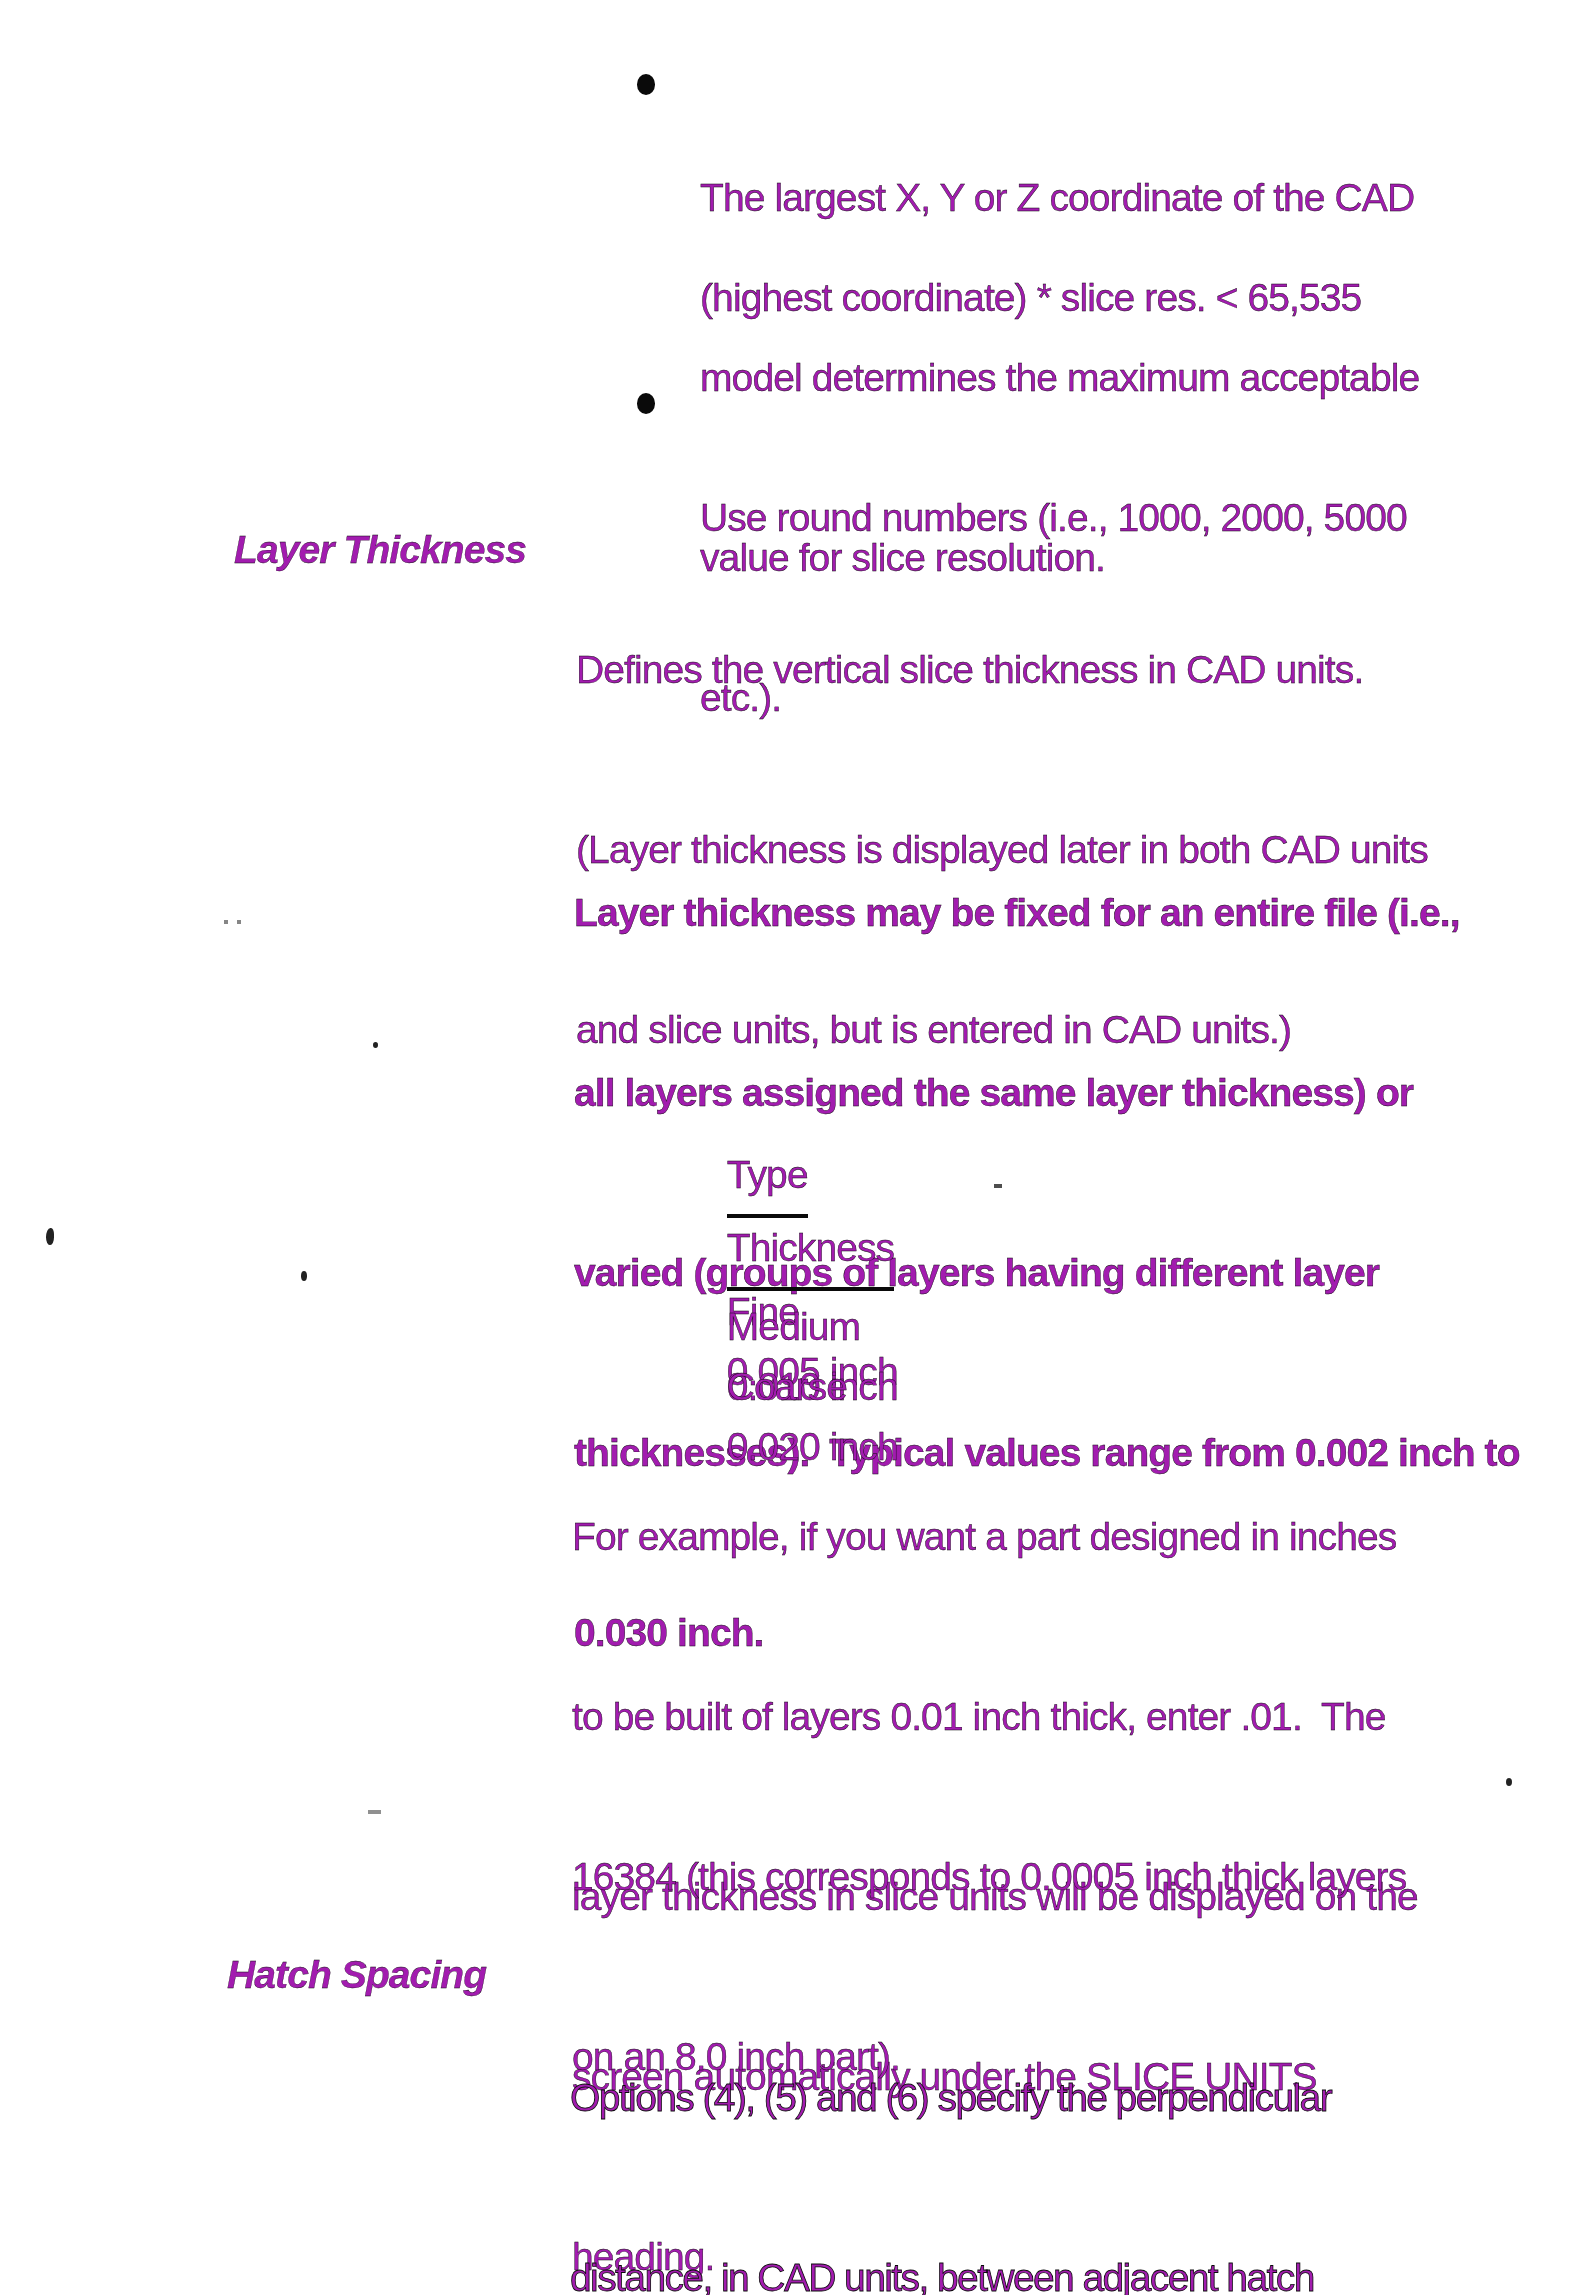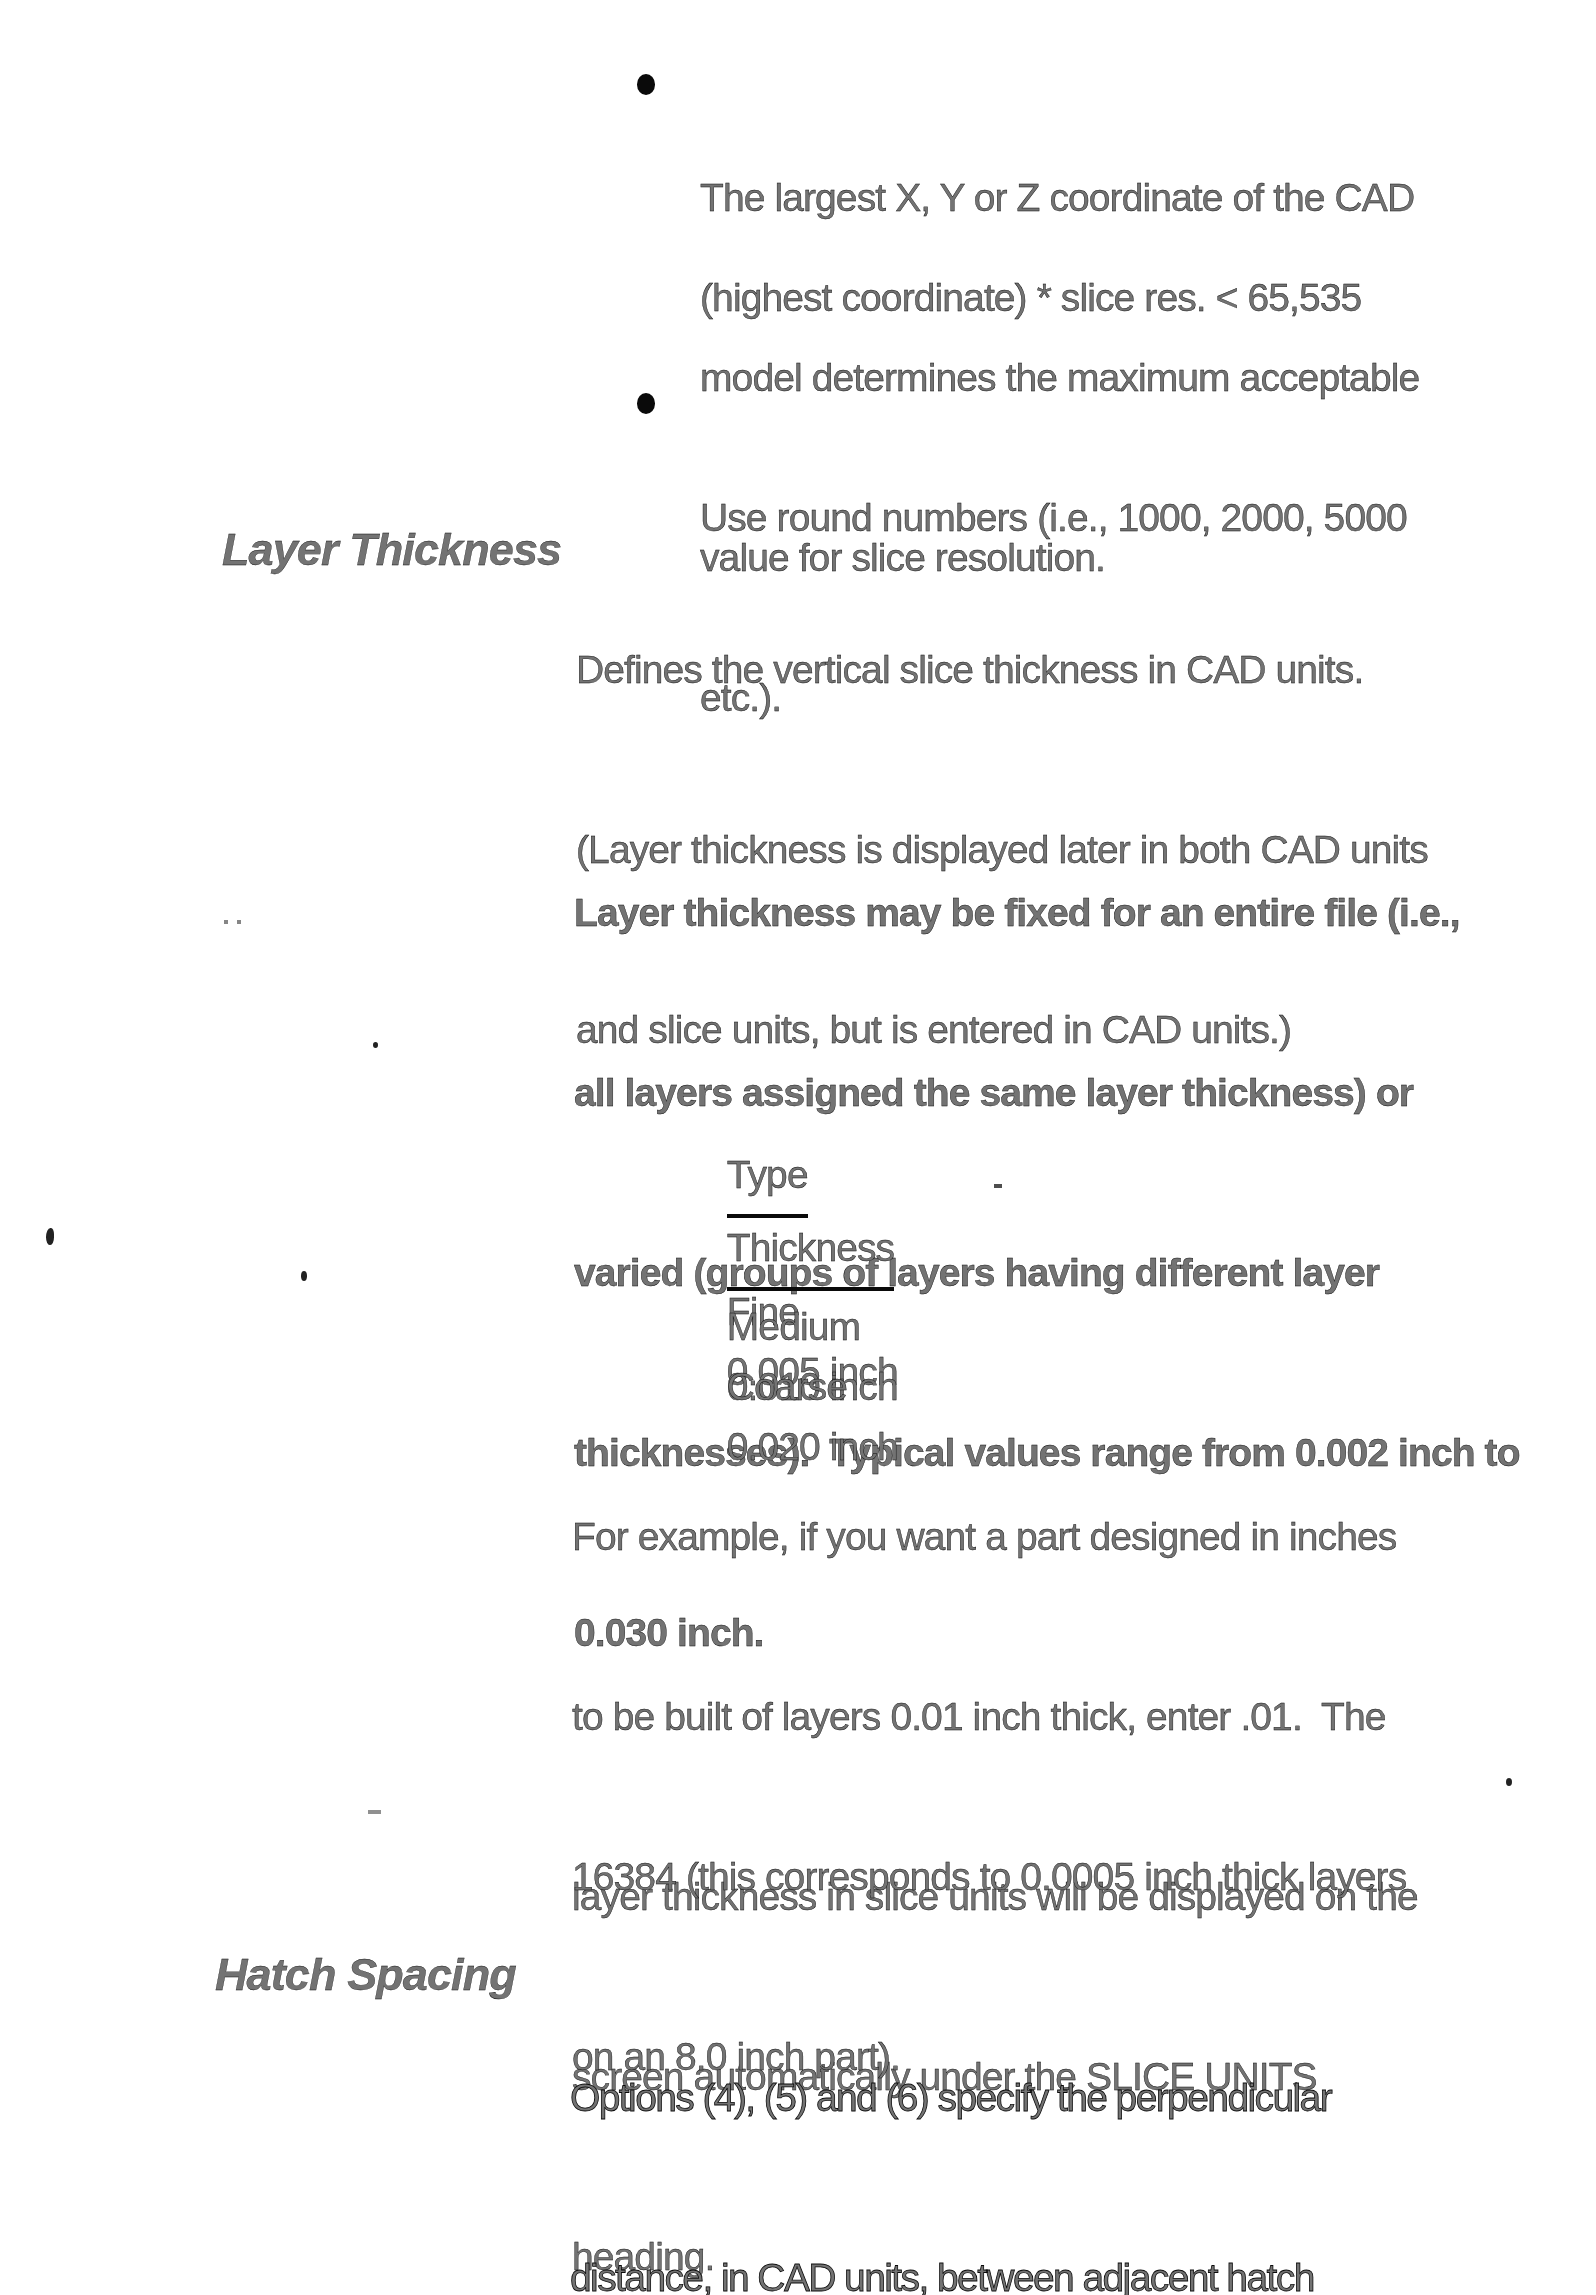--- a/index.html
+++ b/index.html
@@ -8,7 +8,7 @@
     width:1597px;height:2295px;
     background:#ffffff;
     font-family:"Liberation Sans", sans-serif;
-    color:#737373;
+    color:#a21caf;
     overflow:hidden;
   }
   .txt{

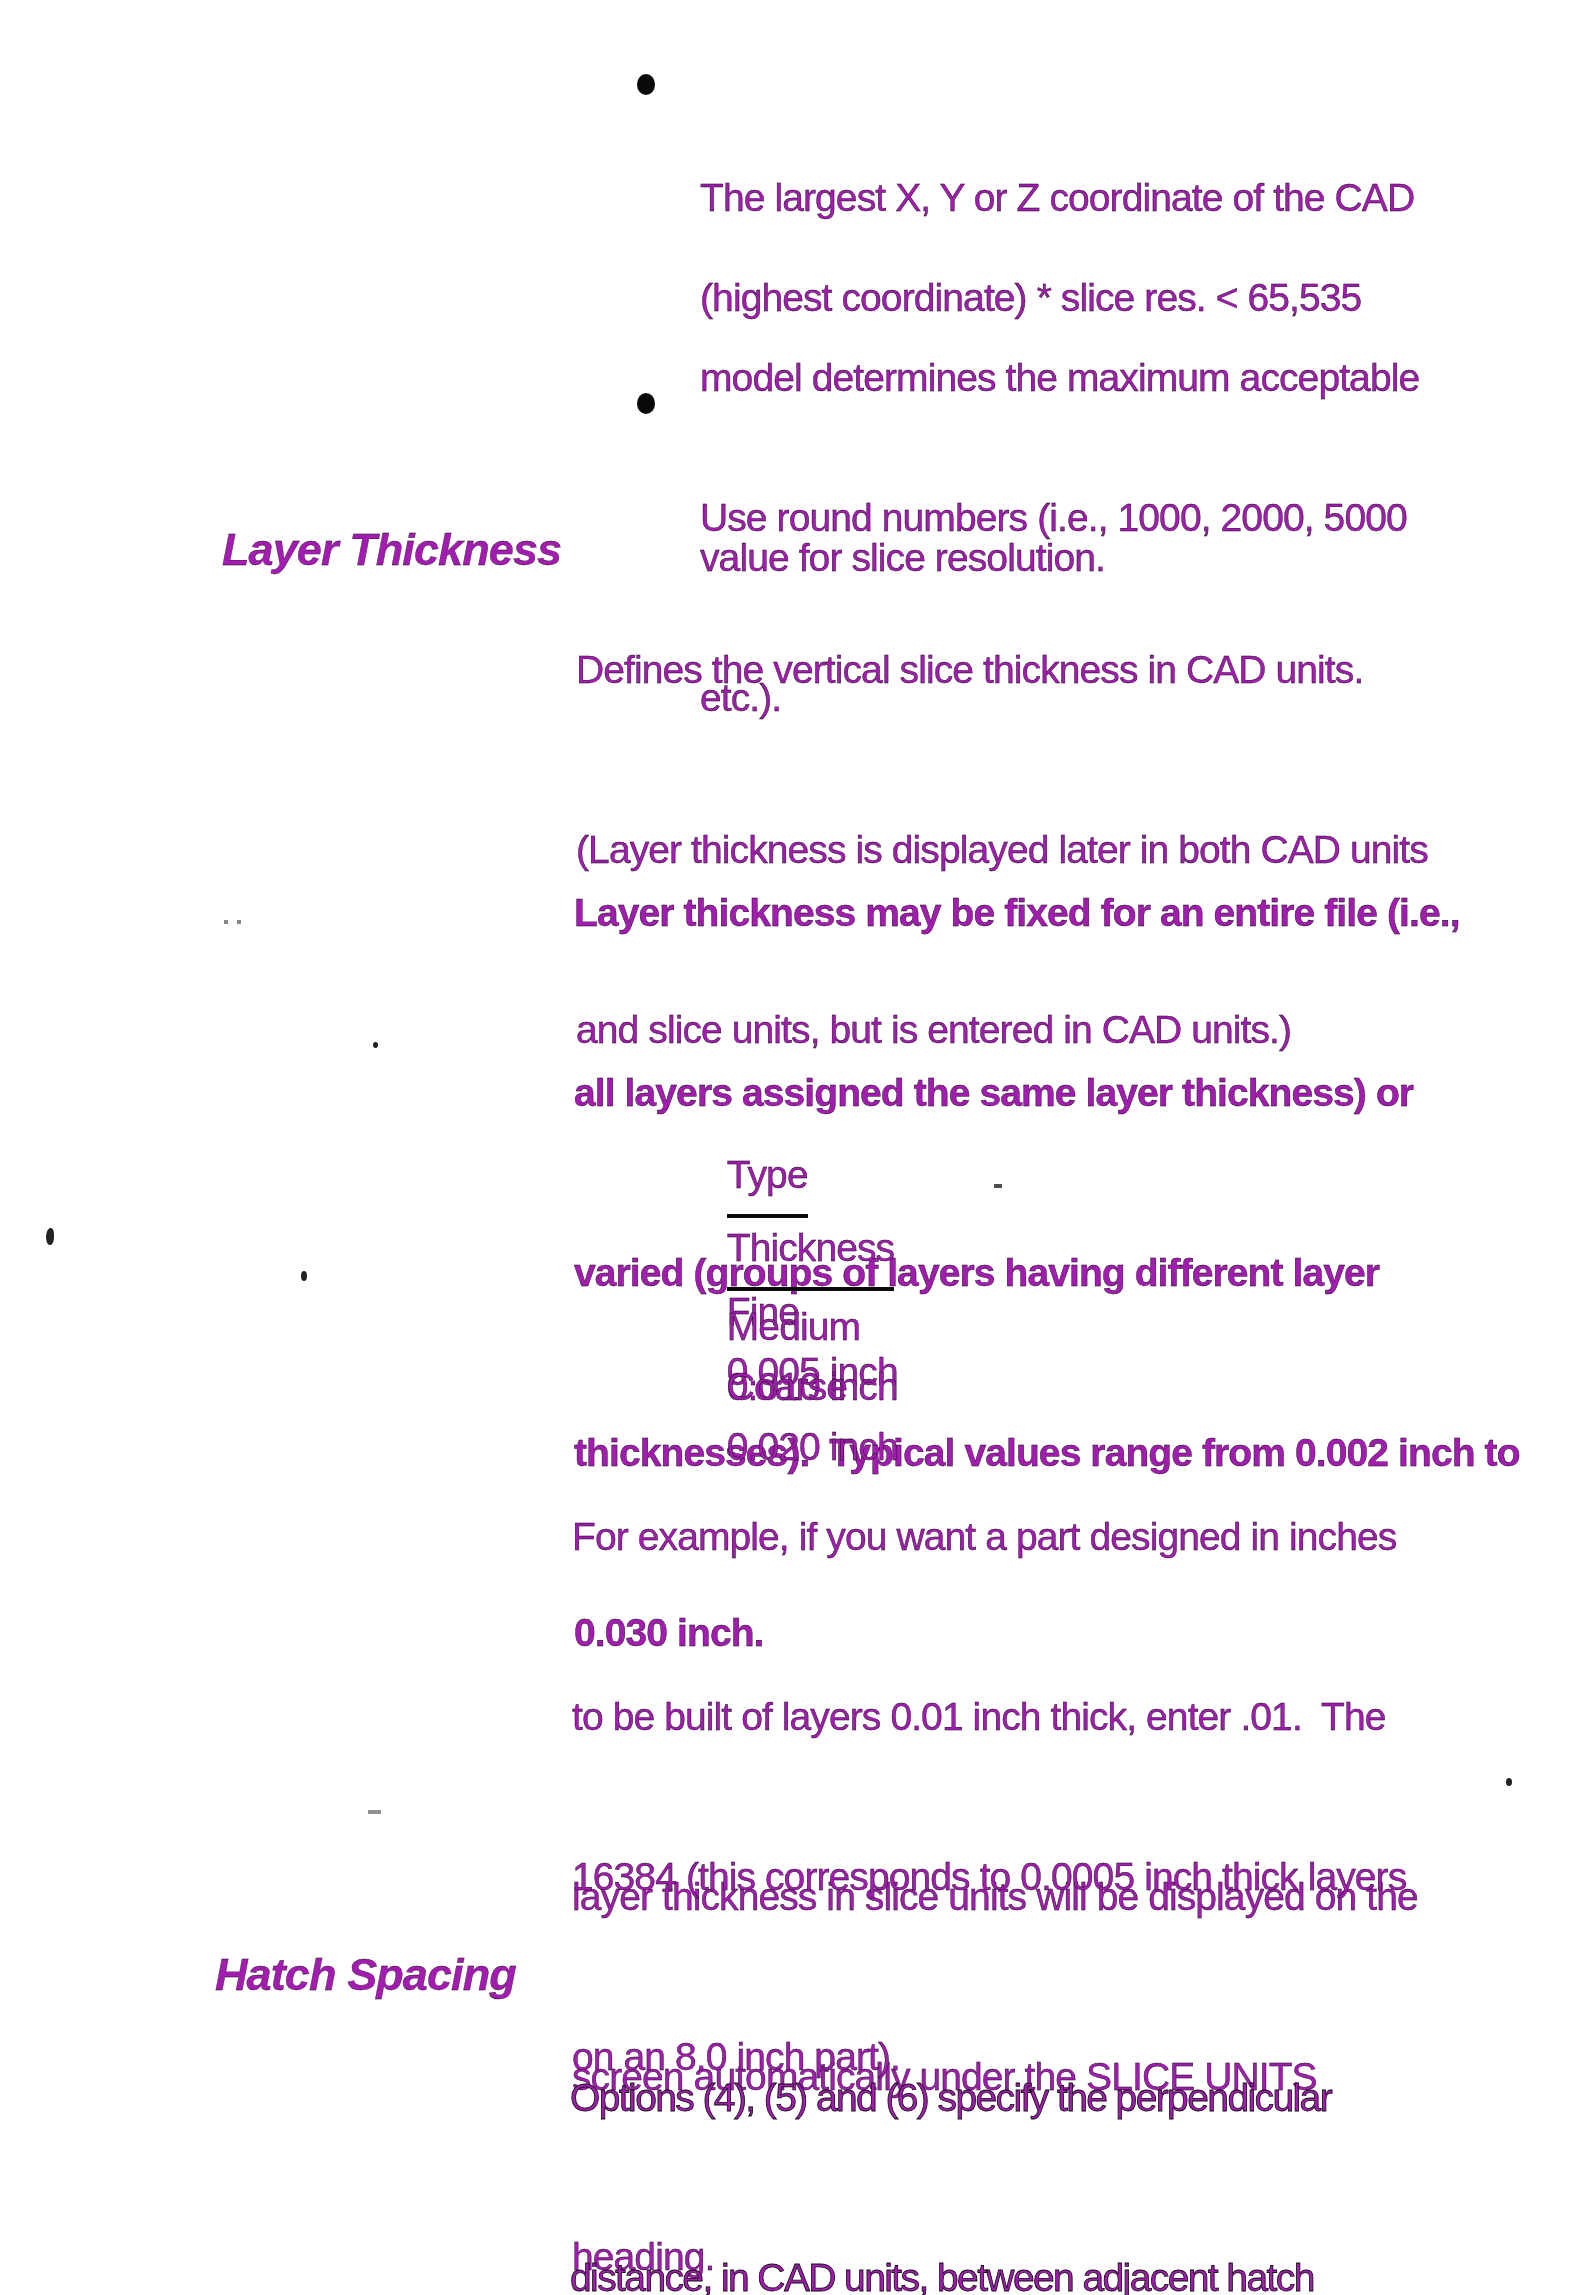--- a/index.html
+++ b/index.html
@@ -25,12 +25,13 @@
   }
   .label{
     position:absolute;
-    font-size:45px;
+    font-size:39px;
     line-height:60px;
     font-style:italic;
     font-weight:bold;
     letter-spacing:-0.9px;
     white-space:pre;
+    margin-left:12px;
     -webkit-text-stroke:0.3px #0a0a0a;
   }
   .bullet-dot{

